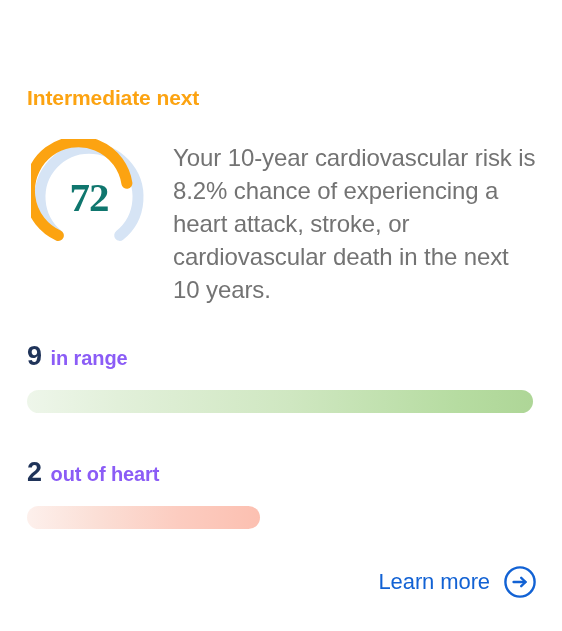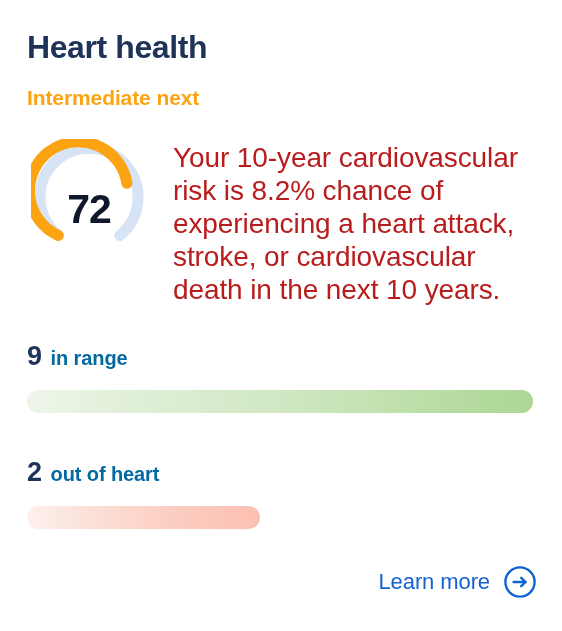--- a/index.html
+++ b/index.html
@@ -162,7 +162,6 @@
 
 <div class="card">
 
-  <h1 class="title">Heart health</h1>
   <div class="subtitle">Intermediate next</div>
 
   <div class="gauge">

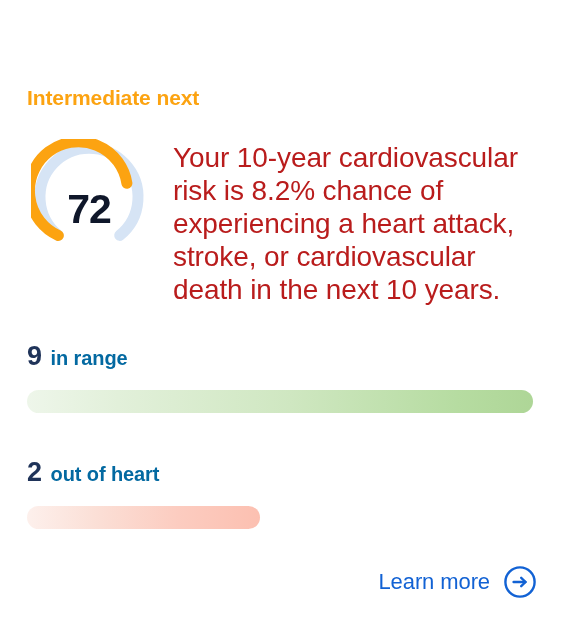--- a/index.html
+++ b/index.html
@@ -83,9 +83,9 @@
     left: 173px;
     top: 141px;
     width: 365px;
-    font-size: 28px;
+    font-size: 24px;
     line-height: 33px;
-    color: #b91c1c;
+    color: #737373;
     letter-spacing: -0.1px;
     margin: 0;
   }

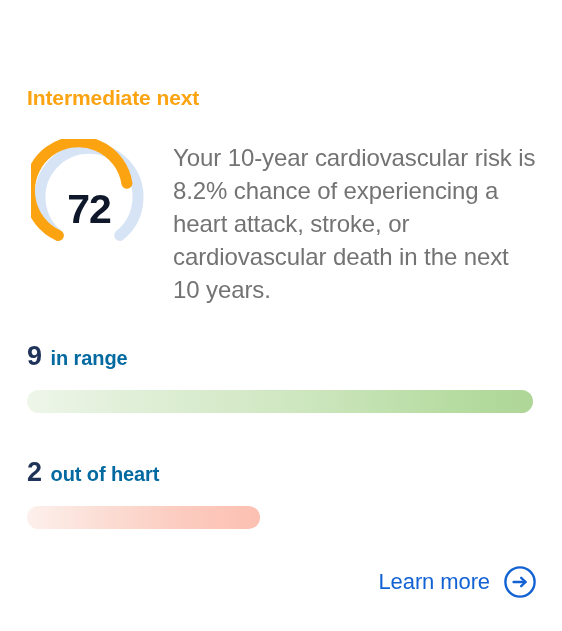--- a/index.html
+++ b/index.html
@@ -65,7 +65,7 @@
   .gauge-value {
     position: absolute;
     left: 0;
-    top: 12px;
+    top: 0;
     width: 116px;
     height: 116px;
     display: flex;
@@ -73,8 +73,9 @@
     justify-content: center;
     font-size: 41px;
     font-weight: bold;
-    color: #0f172a;
+    color: #0f766e;
     letter-spacing: -1px;
+    font-family: Liberation Serif, serif;
   }
 
   

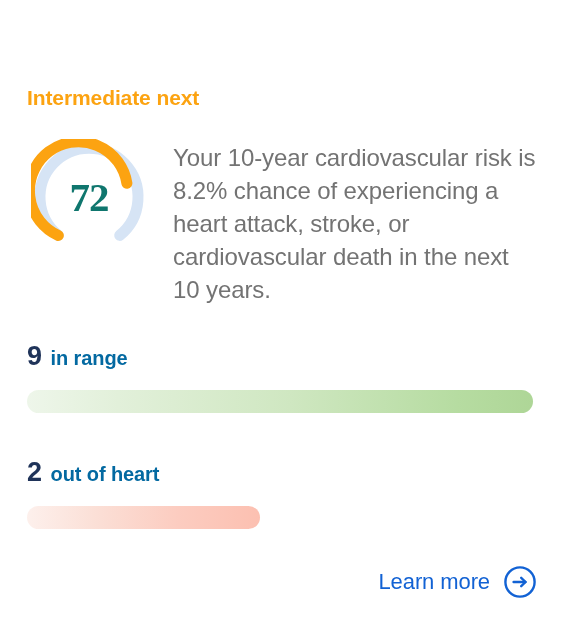--- a/index.html
+++ b/index.html
@@ -113,7 +113,7 @@
   .range-text {
     font-size: 20px;
     font-weight: bold;
-    color: #0369a1;
+    color: #8b5cf6;
     letter-spacing: -0.1px;
     line-height: 28px;
   }

